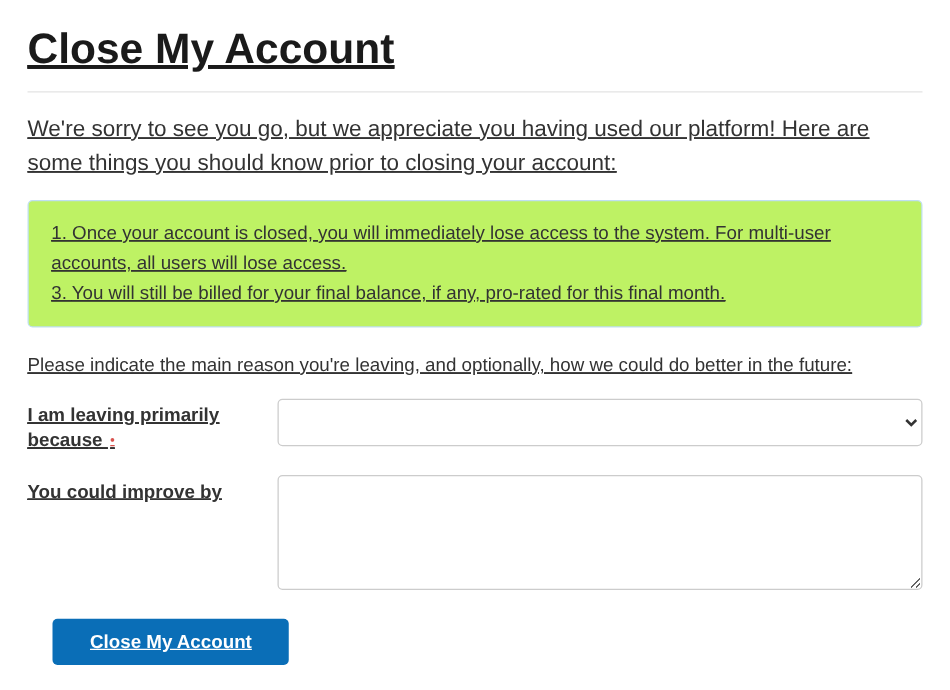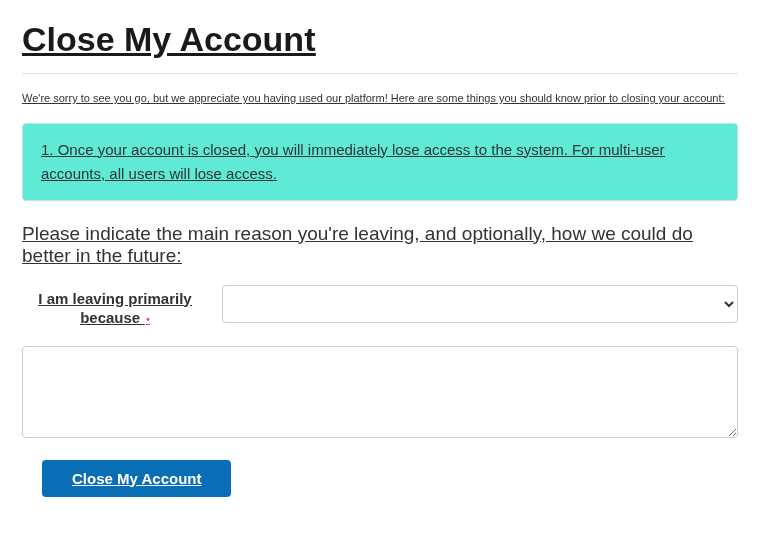--- a/index.html
+++ b/index.html
@@ -27,7 +27,7 @@
       margin-bottom: 16px;
     }
     .intro {
-      font-size: 11px;
+      font-size: 18px;
       line-height: 1.5;
       color: #333;
       margin-bottom: 16px;

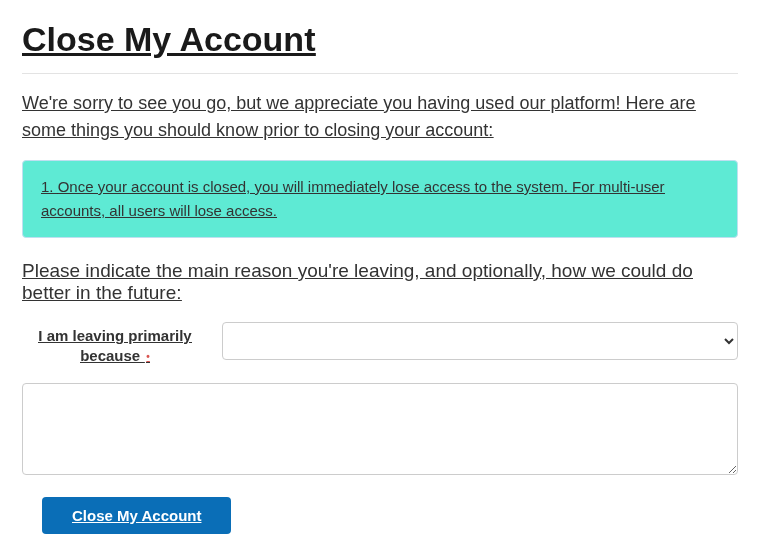--- a/index.html
+++ b/index.html
@@ -33,7 +33,7 @@
       margin-bottom: 16px;
     }
     .notice-box {
-      background: #5eead4;
+      background: #bef264;
       border: 1px solid #bfdff0;
       border-radius: 4px;
       padding: 14px 18px;

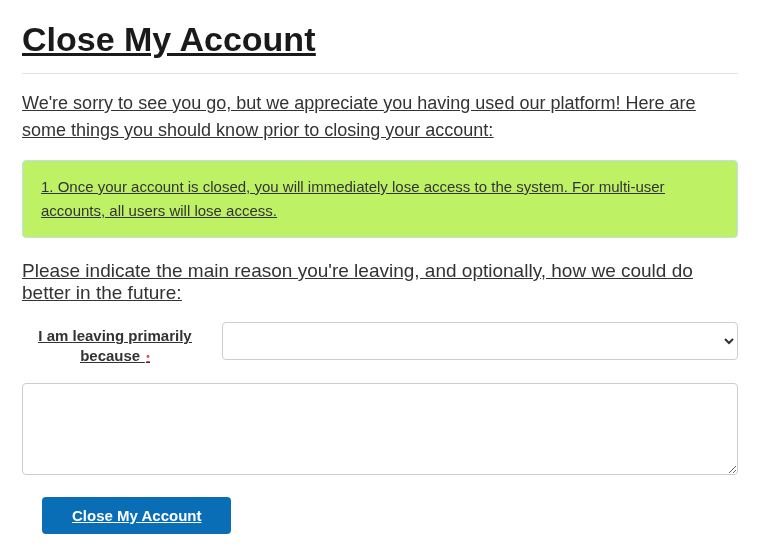--- a/index.html
+++ b/index.html
@@ -123,6 +123,9 @@
   <div class="item">
     <span>1. </span><span>Once your account is closed, you will immediately lose access to the system. For multi-user accounts, all users will lose access.</span>
   </div>
+  <div class="item">
+    <span>3. </span><span>You will still be billed for your final balance, if any, pro-rated for this final month.</span>
+  </div>
 </div>
 
 <p class="prompt">Please indicate the main reason you're leaving, and optionally, how we could do better in the future:</p>

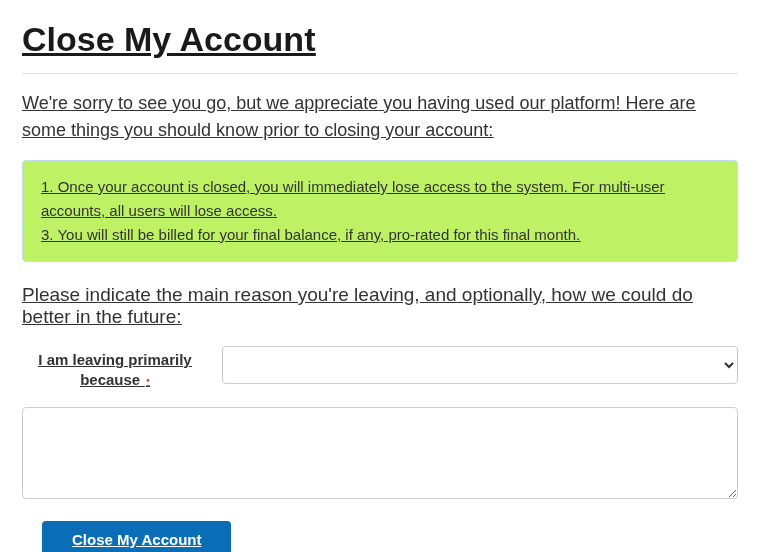--- a/index.html
+++ b/index.html
@@ -49,7 +49,7 @@
       text-decoration: none;
     }
     .prompt {
-      font-size: 19px;
+      font-size: 15px;
       color: #333;
       margin-bottom: 18px;
     }

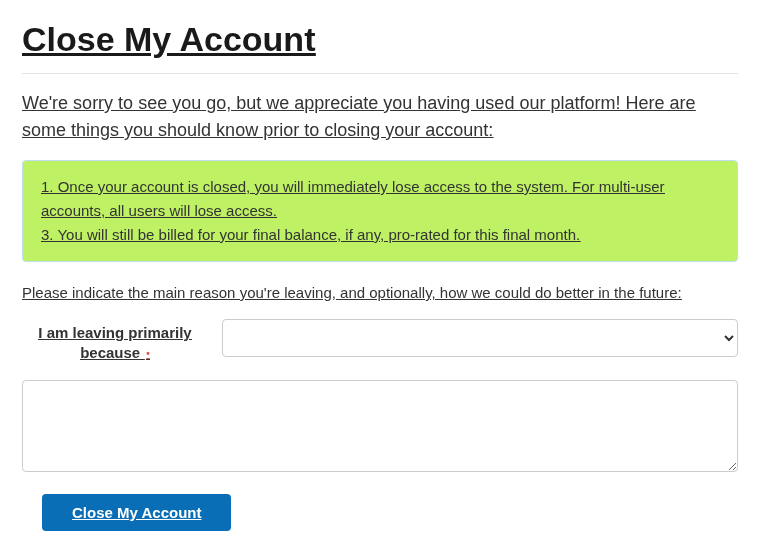--- a/index.html
+++ b/index.html
@@ -59,7 +59,7 @@
     }
     .form-label {
       width: 200px;
-      text-align: center;
+      text-align: left;
       padding-right: 14px;
       font-size: 15px;
       color: #333;

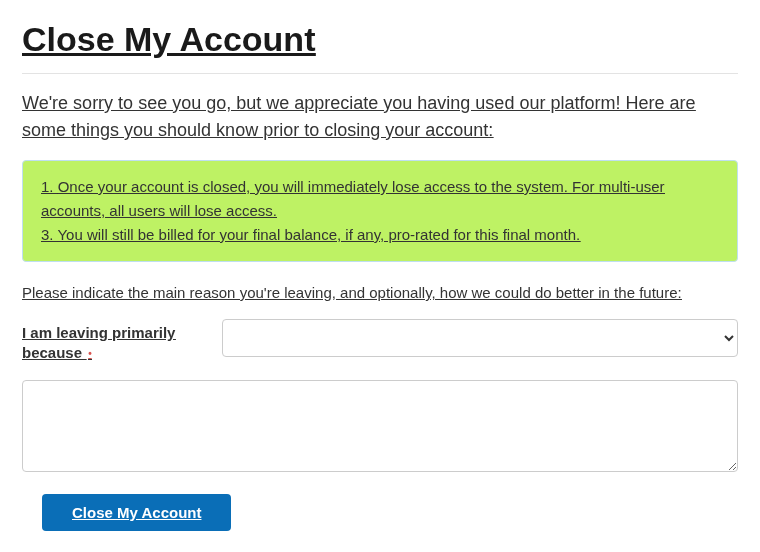--- a/index.html
+++ b/index.html
@@ -143,6 +143,9 @@
 </div>
 
 <div class="form-row">
+  <div class="form-label">
+    <span>You could improve by</span>
+  </div>
   <div class="form-control">
     <textarea style=""></textarea>
   </div>

